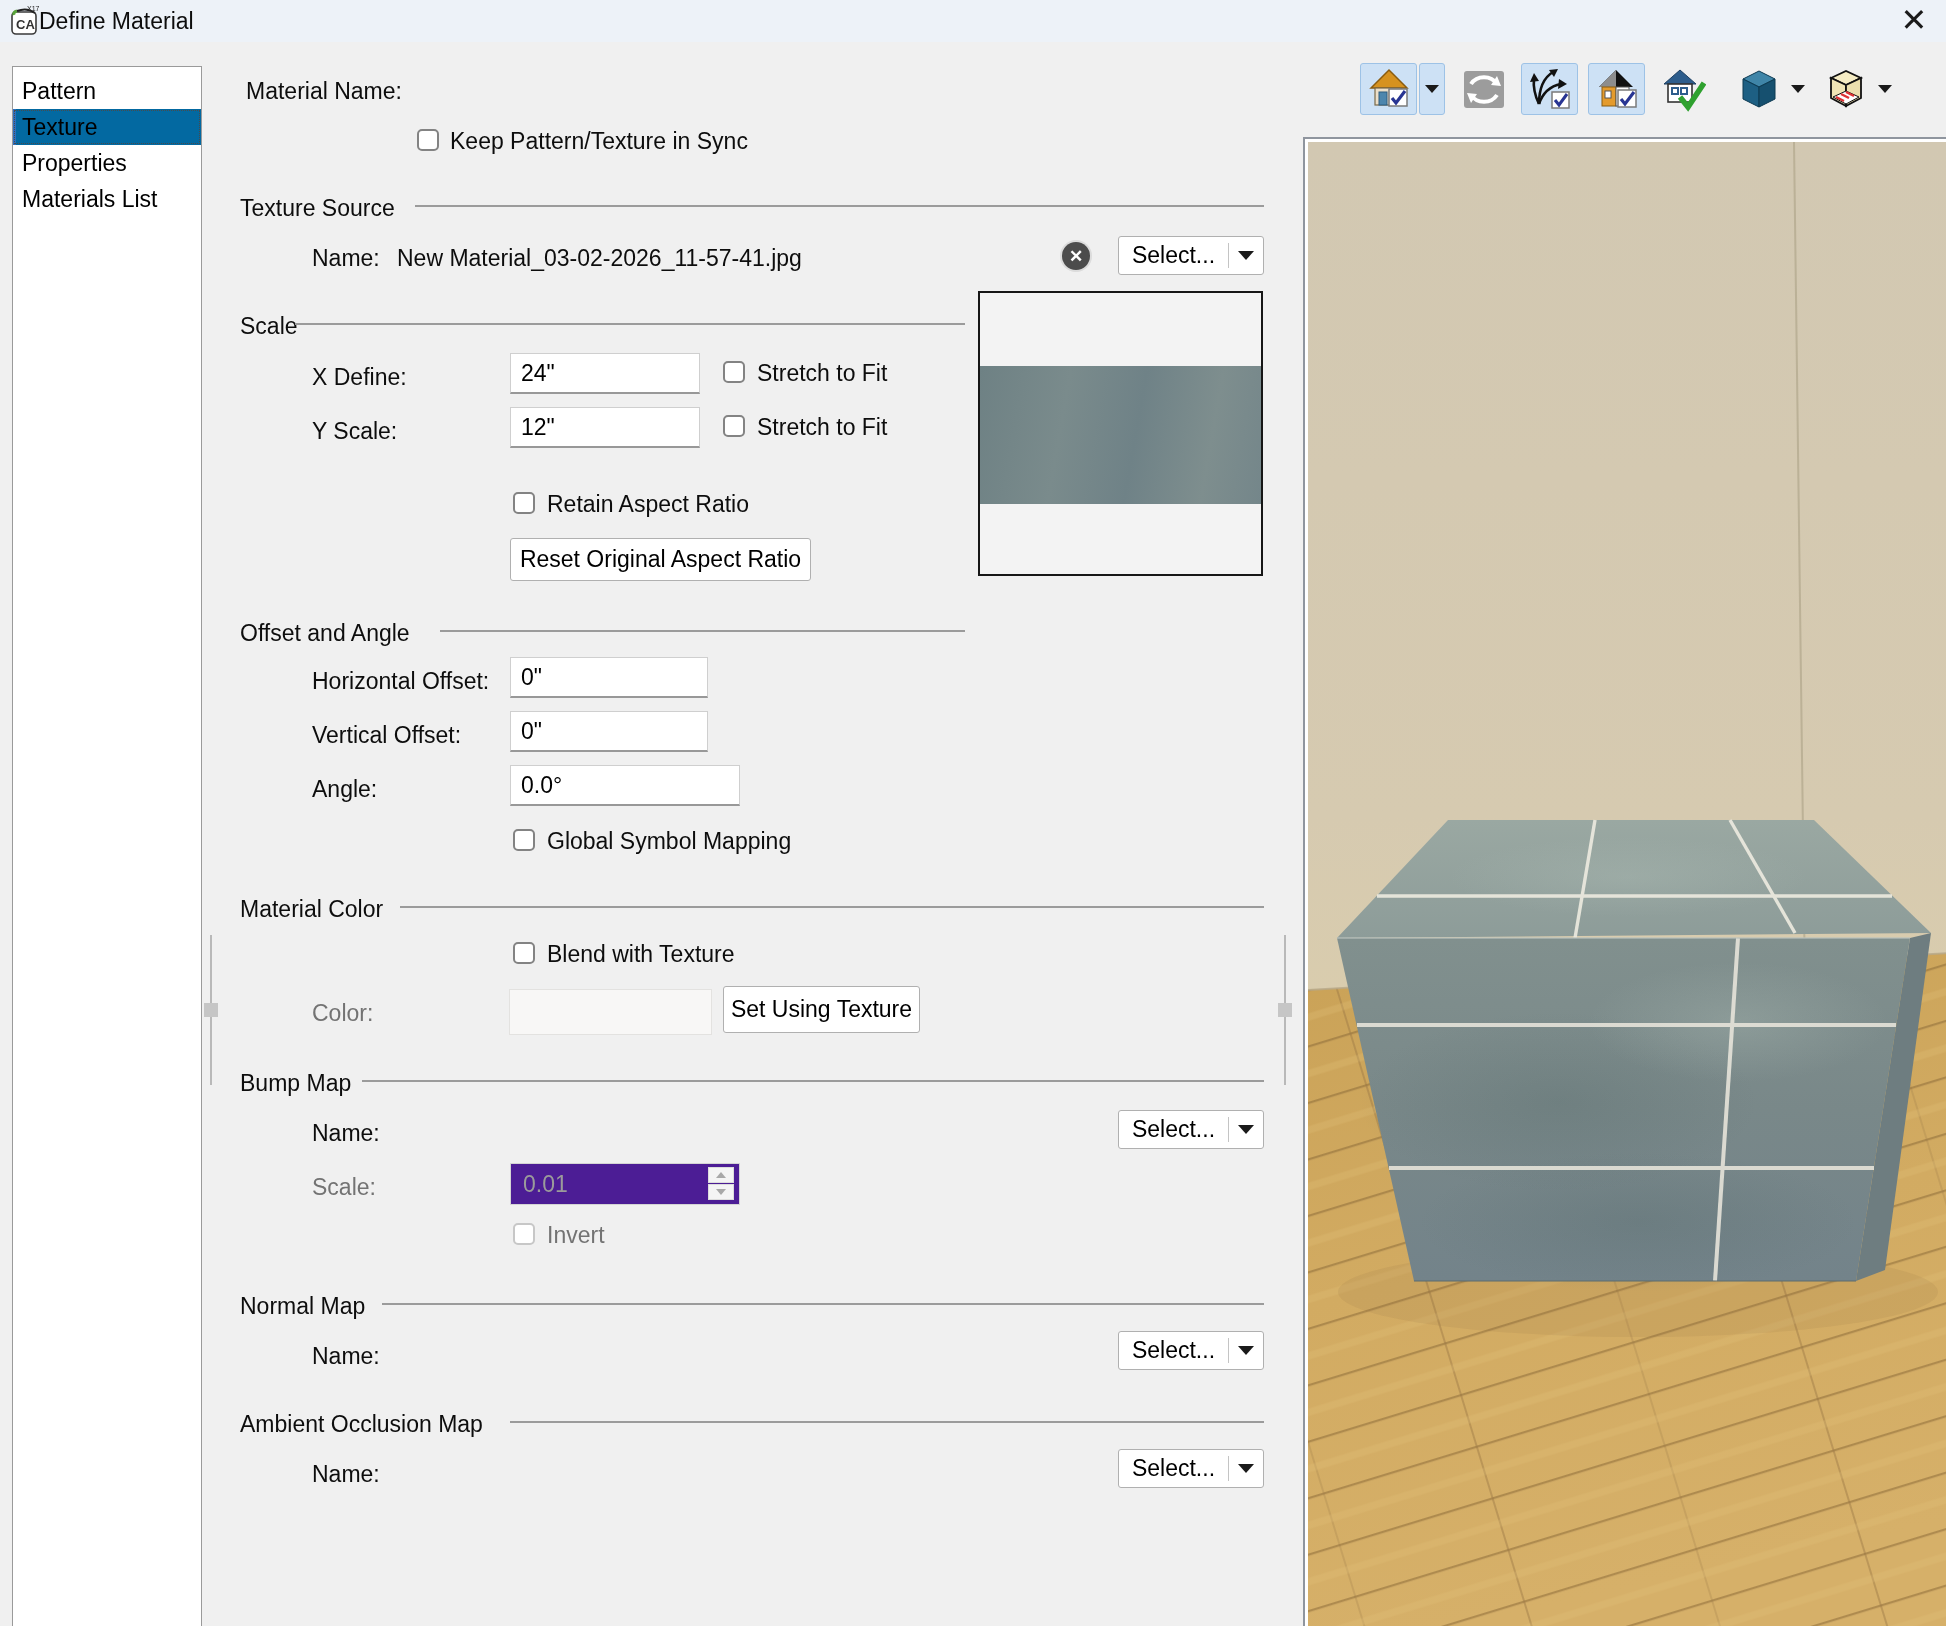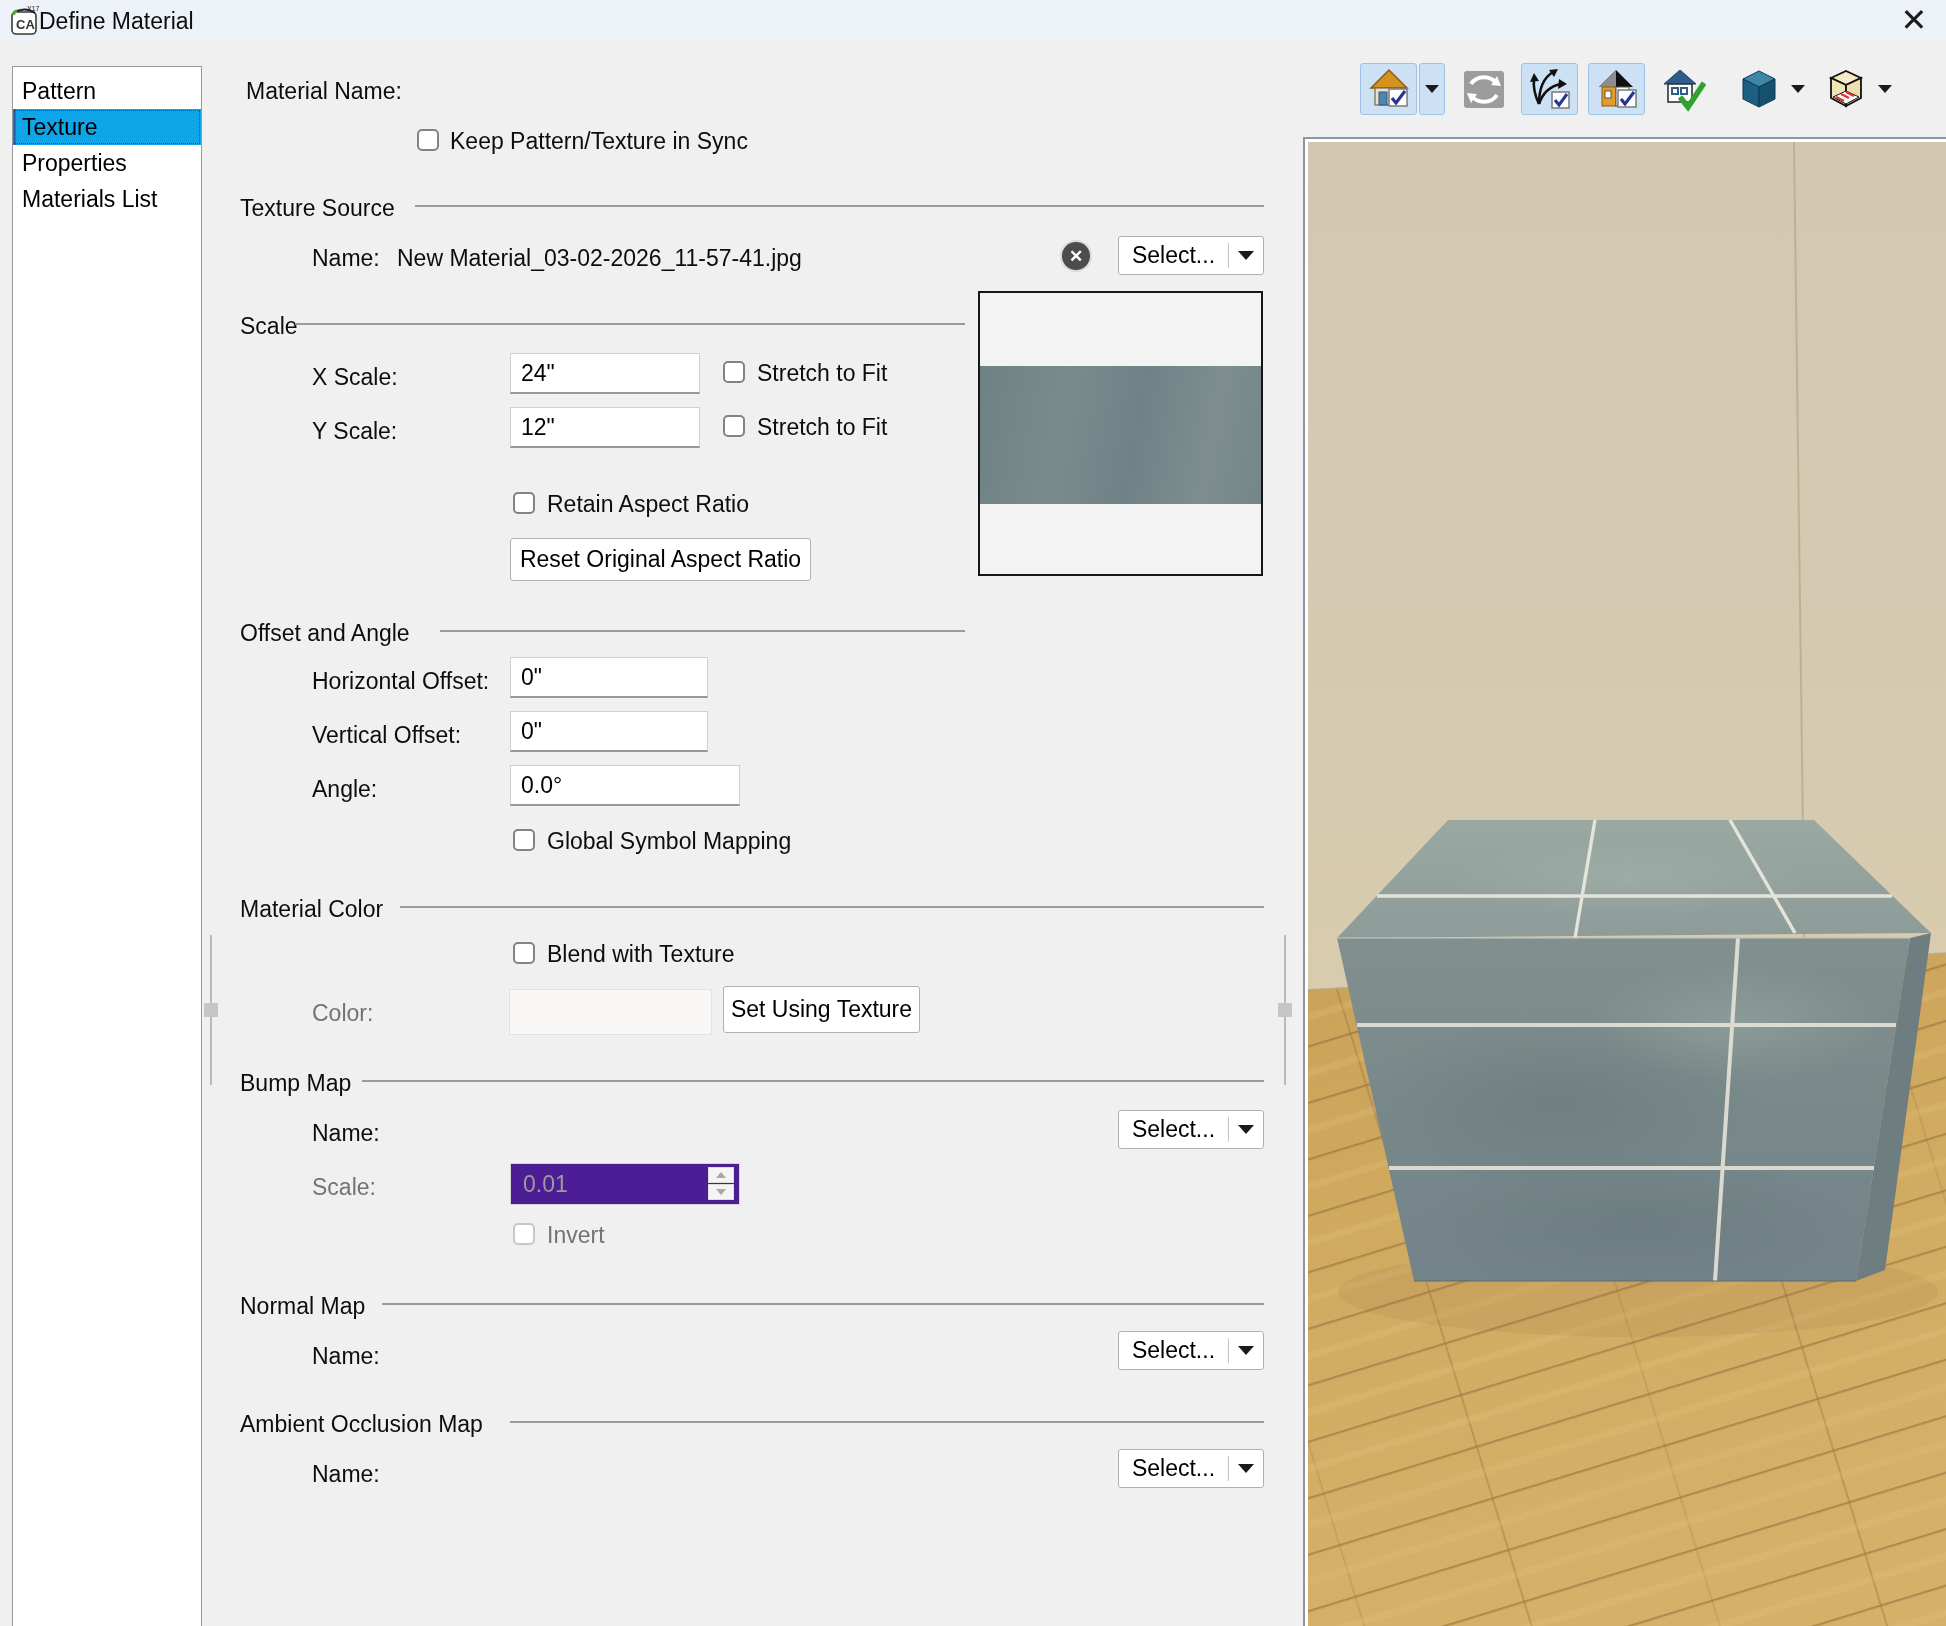--- a/index.html
+++ b/index.html
@@ -16,7 +16,7 @@
   .sidebar{position:absolute;left:12px;top:66px;width:188px;height:1560px;background:#fff;
            border:1px solid #9a9a9a;}
   .nav-item{height:36px;line-height:36px;padding-left:9px;font-size:23px;color:#000;}
-  .nav-item.sel{background:#0ea5e9;outline:1px dotted #4a4a4a;outline-offset:-2px;
+  .nav-item.sel{background:#0369a1;outline:1px dotted #4a4a4a;outline-offset:-2px;
                 border-left:3px solid #2f6fbe;padding-left:6px;}
   
   .lb{position:absolute;font-size:23px;color:#0d0d0d;white-space:nowrap;}

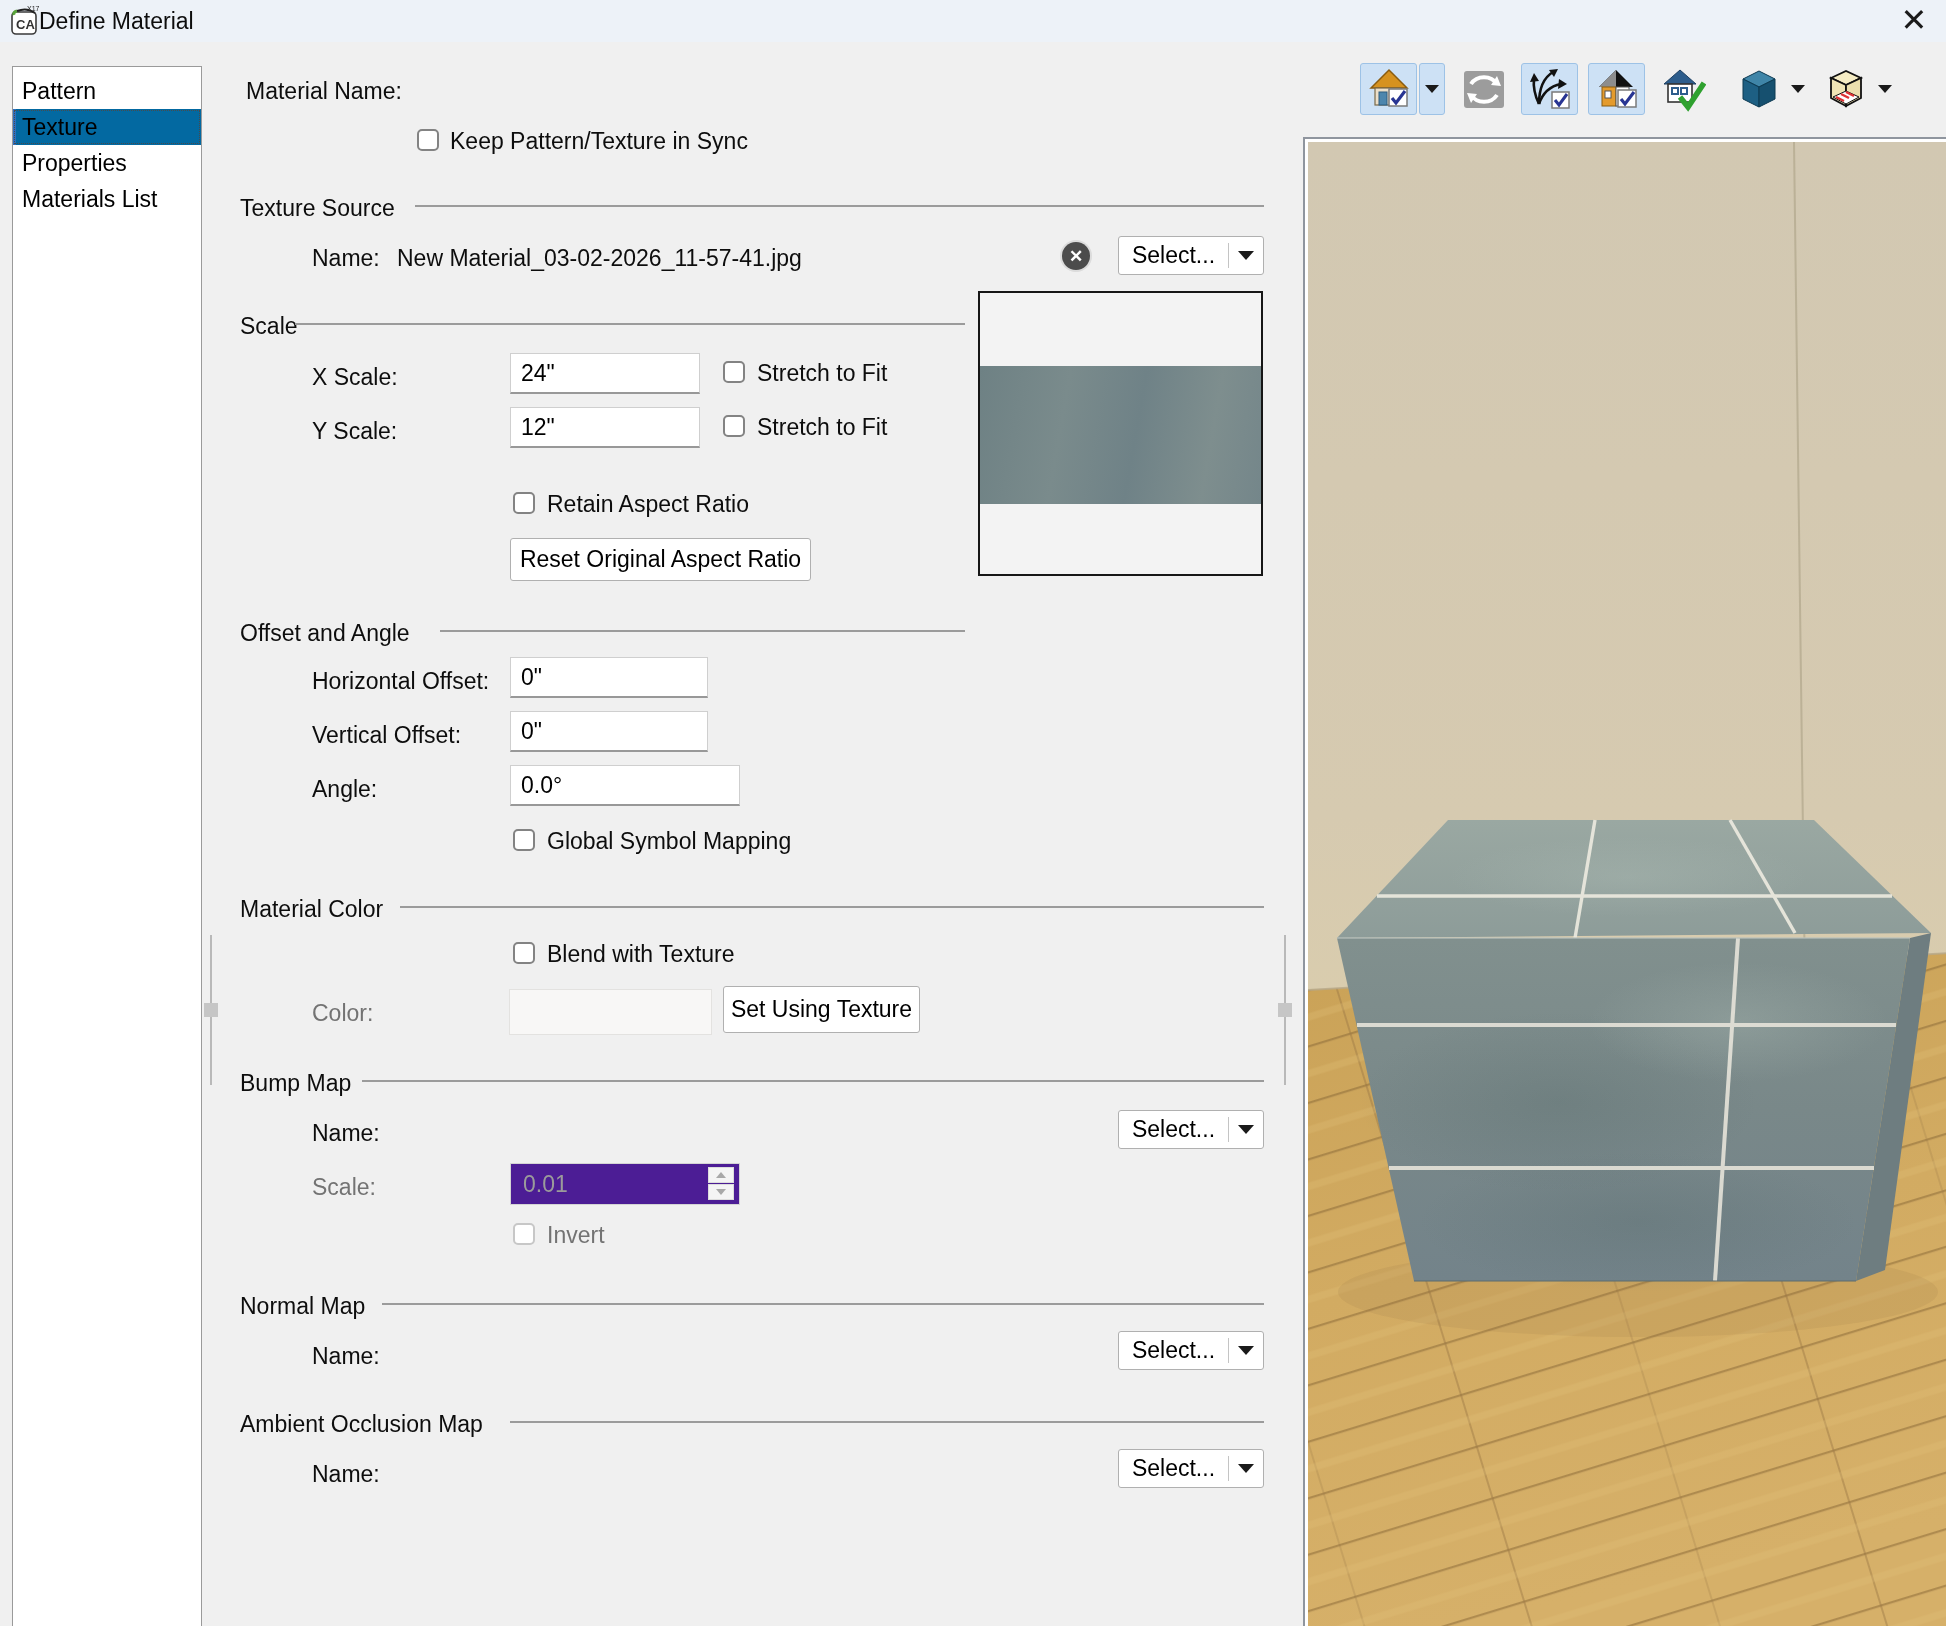--- a/index.html
+++ b/index.html
@@ -115,7 +115,7 @@
   <div class="lb" style="left:240px;top:313px">Scale</div>
   <div class="sec-line" style="left:295px;top:323px;width:670px"></div>
 
-  <div class="lb" style="left:312px;top:364px">X Scale:</div>
+  <div class="lb" style="left:312px;top:364px">X Define:</div>
   <input class="ti" style="left: 510px; top: 353px; width: 190px; height: 41px;" readonly="" value="24&quot;">
   <div class="cb" style="left:723px;top:361px"></div>
   <div class="lb" style="left:757px;top:360px">Stretch to Fit</div>

